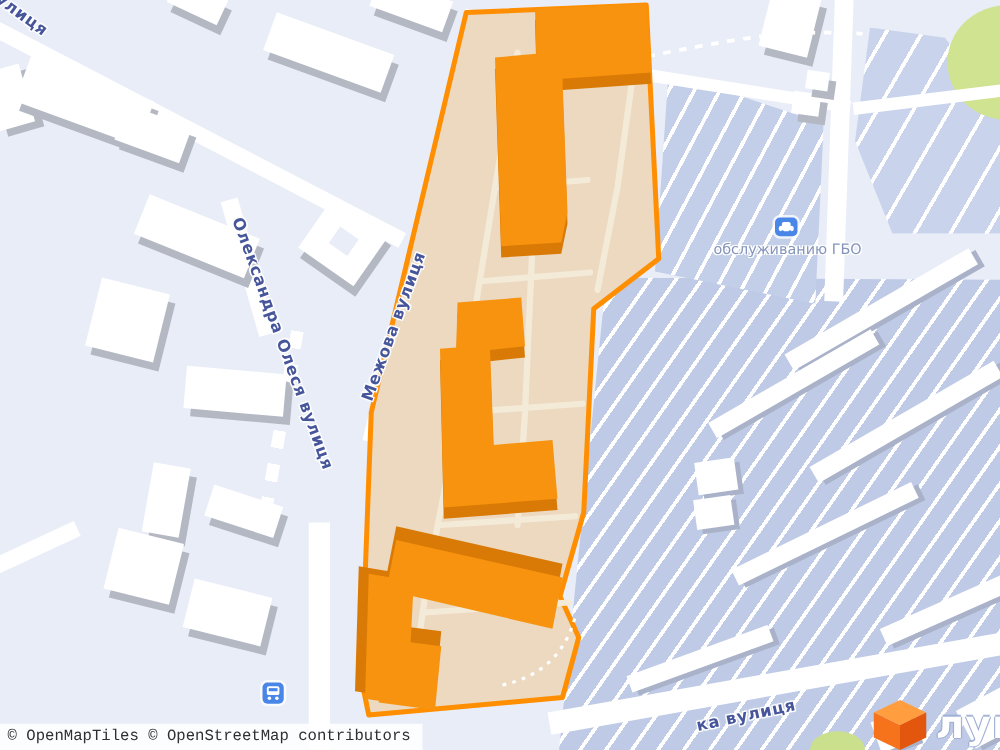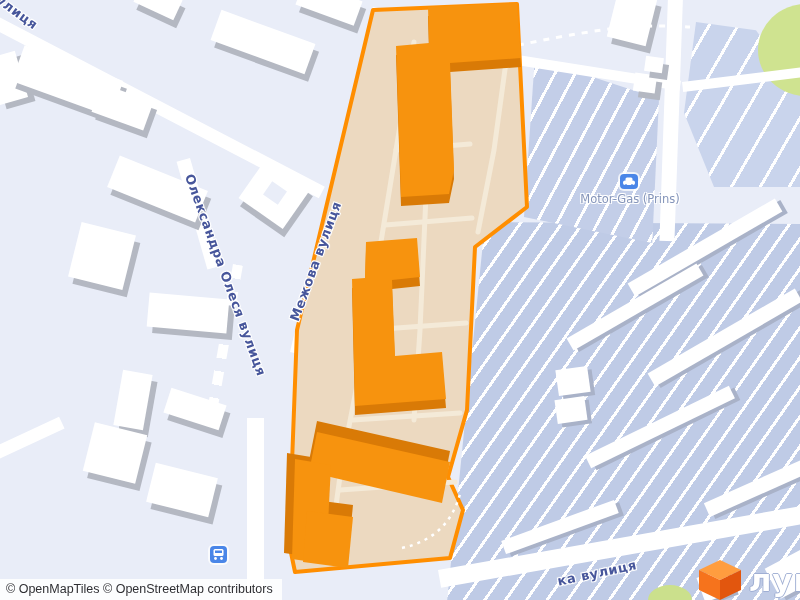--- a/index.html
+++ b/index.html
@@ -141,6 +141,7 @@
   <div class="maplabel" style="left:556px;top:574px;transform:rotate(-12deg);">ка вулиця</div>
 
   <div class="poilabel" style="left:548px;top:192px;width:164px;">
+    <div>обслуживанию ГБО</div>
     <div>Motor-Gas (Prins)</div>
   </div>
 

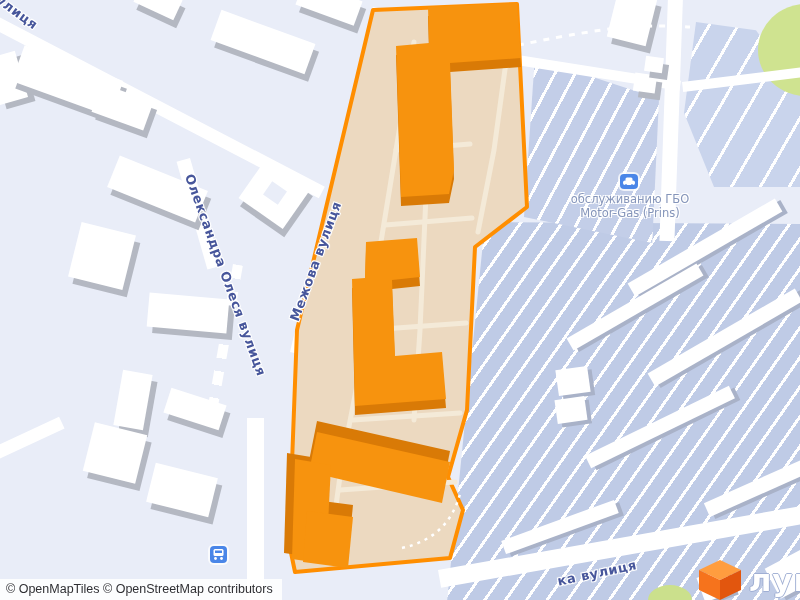--- a/index.html
+++ b/index.html
@@ -142,7 +142,6 @@
 
   <div class="poilabel" style="left:548px;top:192px;width:164px;">
     <div>обслуживанию ГБО</div>
-    <div>Motor-Gas (Prins)</div>
   </div>
 
   <div class="attr">

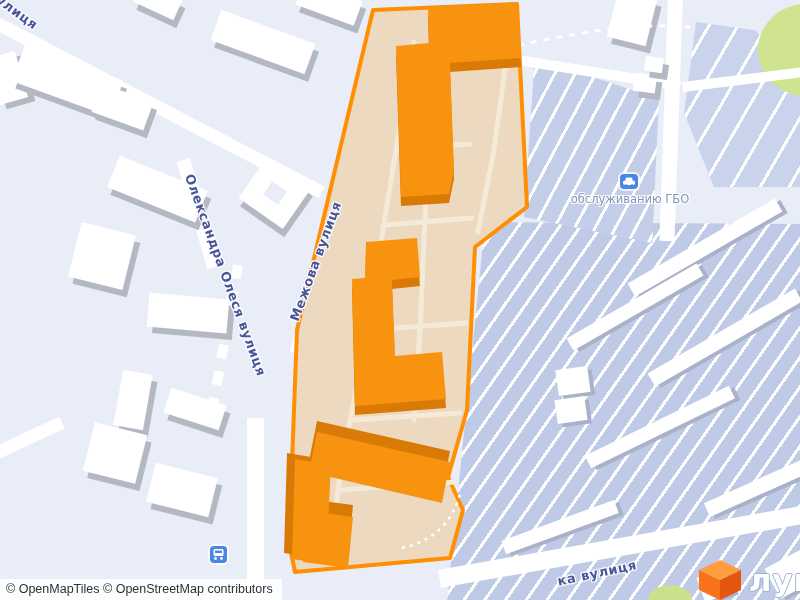--- a/index.html
+++ b/index.html
@@ -16,7 +16,7 @@
   .poilabel{position:absolute;font-size:11.5px;line-height:14px;font-weight:400;color:#8595ba;text-align:center;
     text-shadow:-1px -1px 0 #fff,1px -1px 0 #fff,-1px 1px 0 #fff,1px 1px 0 #fff,0 0 2px #fff;}
   .attr{position:absolute;left:0;bottom:0;background:rgba(255,255,255,.85);color:#2f2f33;font-size:12.5px;
-    font-family:Liberation Sans, sans-serif;padding:3px 9px 4px 6px;}
+    font-family:Liberation Mono, monospace;padding:3px 9px 4px 6px;}
   .lun{position:absolute;right:-16px;bottom:-2px;display:flex;align-items:center;}
   .lun-text{font-weight:700;font-size:31px;color:#ffffff;letter-spacing:1px;
     text-shadow:0 -1px 0 rgba(156,172,209,.9),0 1px 0 rgba(156,172,209,.9),-1px 0 0 rgba(156,172,209,.9),1px 0 0 rgba(156,172,209,.9);}

